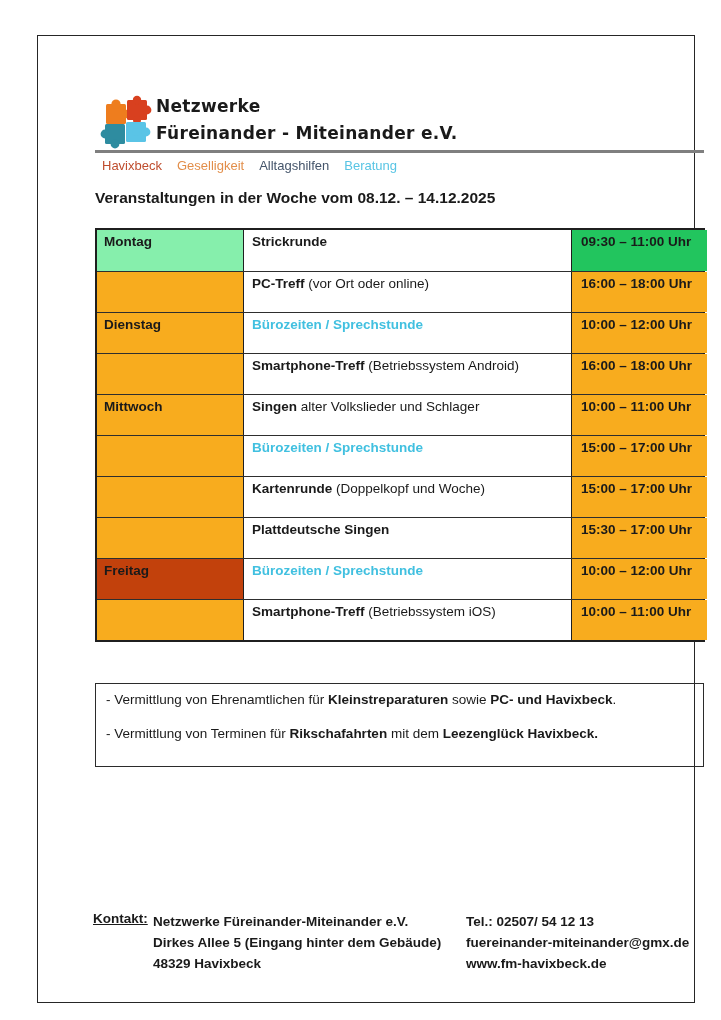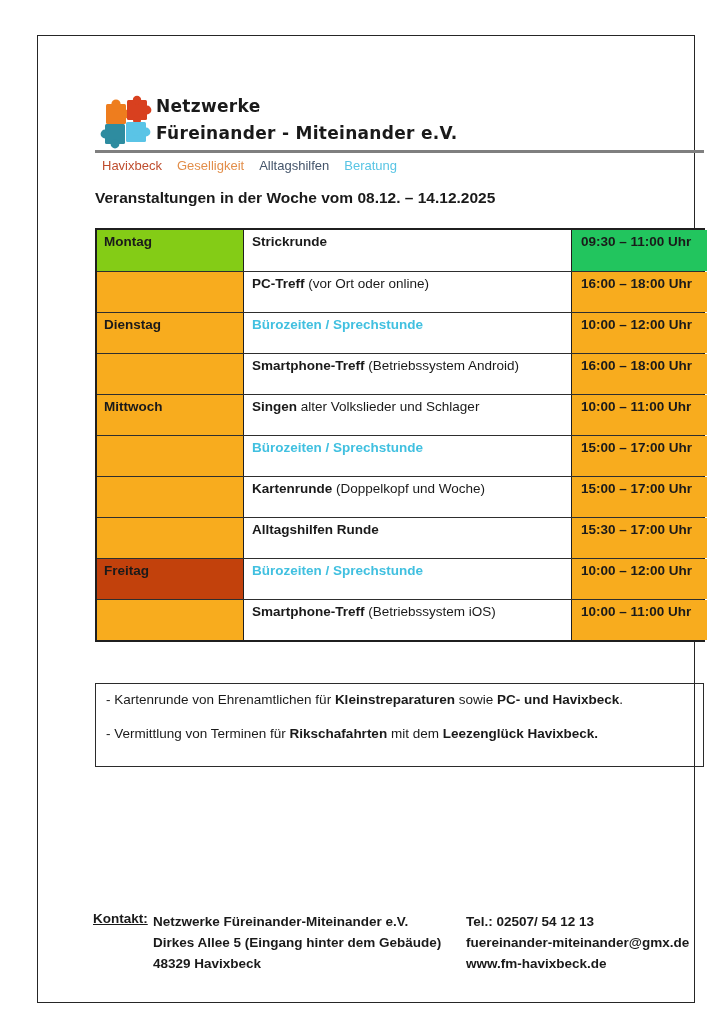--- a/index.html
+++ b/index.html
@@ -96,7 +96,7 @@
 
   <div class="schedule">
       <div class="t-row">
-        <div class="cell cell-day" style="background: #84cc16;">Montag</div>
+        <div class="cell cell-day" style="background: #86efac;">Montag</div>
         <div class="cell cell-activity"><span class="bold">Strickrunde</span></div>
         <div class="cell cell-time" style="background: #22c55e;">09:30 – 11:00 Uhr</div>
       </div>

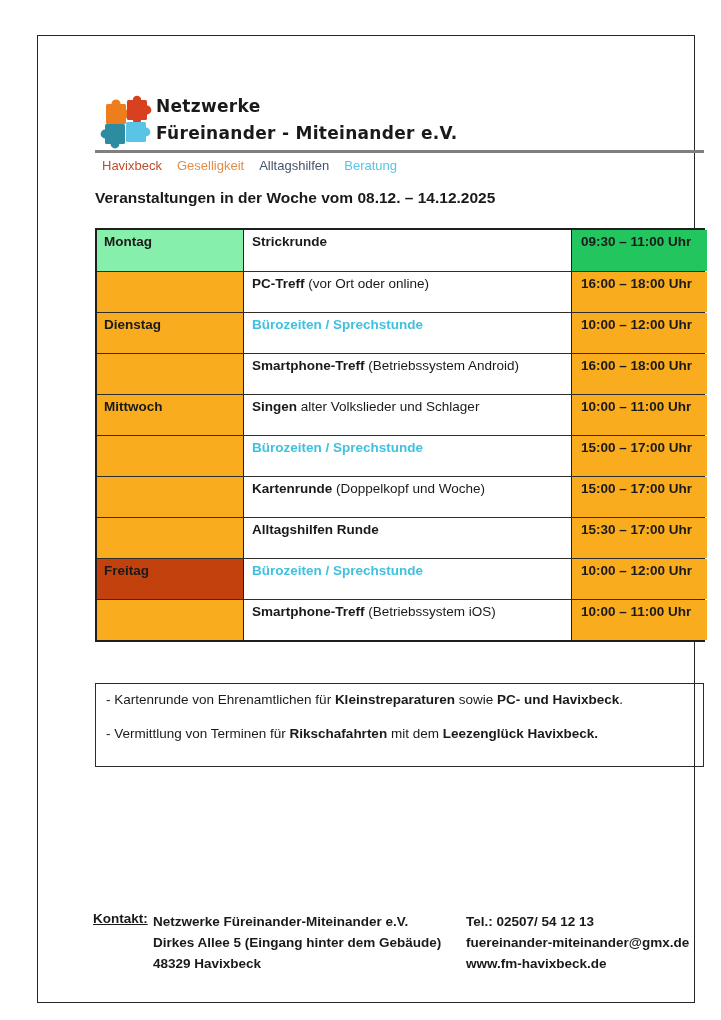--- a/index.html
+++ b/index.html
@@ -132,7 +132,7 @@
       </div>
       <div class="t-row">
         <div class="cell cell-day" style="background: rgb(248, 172, 30);"></div>
-        <div class="cell cell-activity"><span class="bold">Alltagshilfen Runde</span></div>
+        <div class="cell cell-activity"><span class="bold">Plattdeutsche Singen</span></div>
         <div class="cell cell-time" style="background: rgb(248, 172, 30);">15:30 – 17:00 Uhr</div>
       </div>
       <div class="t-row">

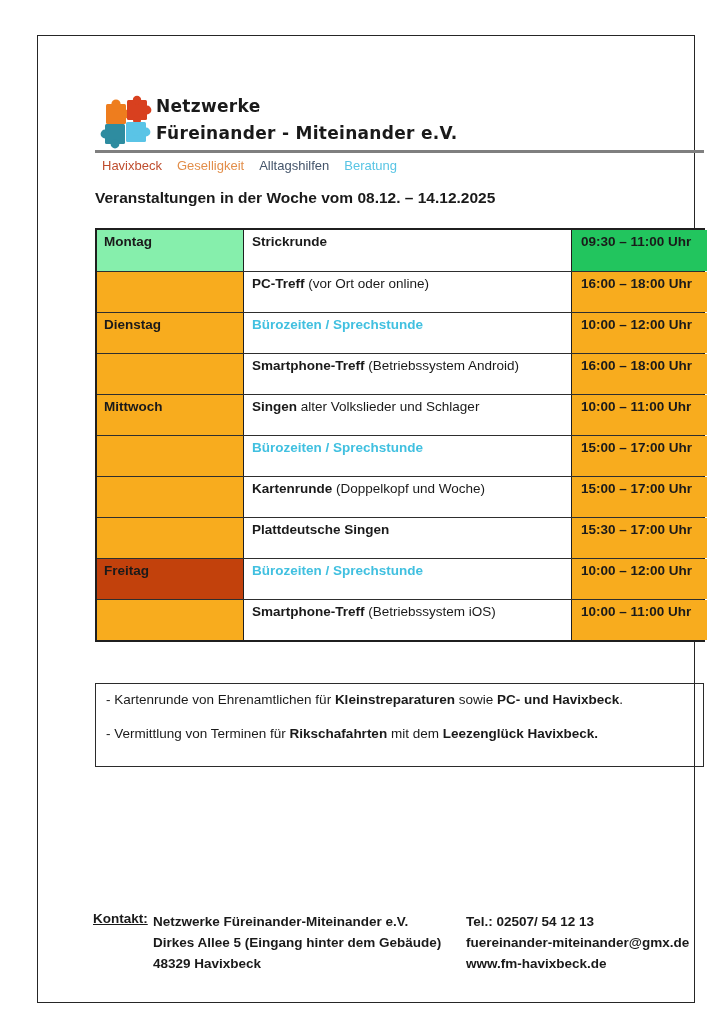--- a/index.html
+++ b/index.html
@@ -148,7 +148,7 @@
     </div>
 
   <div class="info-box">
-      <div class="info-line"><span>- Kartenrunde von Ehrenamtlichen für </span><span class="bold">Kleinstreparaturen</span><span> sowie </span><span class="bold">PC- und Havixbeck</span><span>.</span></div>
+      <div class="info-line"><span>- Vermittlung von Ehrenamtlichen für </span><span class="bold">Kleinstreparaturen</span><span> sowie </span><span class="bold">PC- und Havixbeck</span><span>.</span></div>
       <div class="info-line"><span>- Vermittlung von Terminen für </span><span class="bold">Rikschafahrten</span><span> mit dem </span><span class="bold">Leezenglück Havixbeck.</span></div>
     </div>
 

